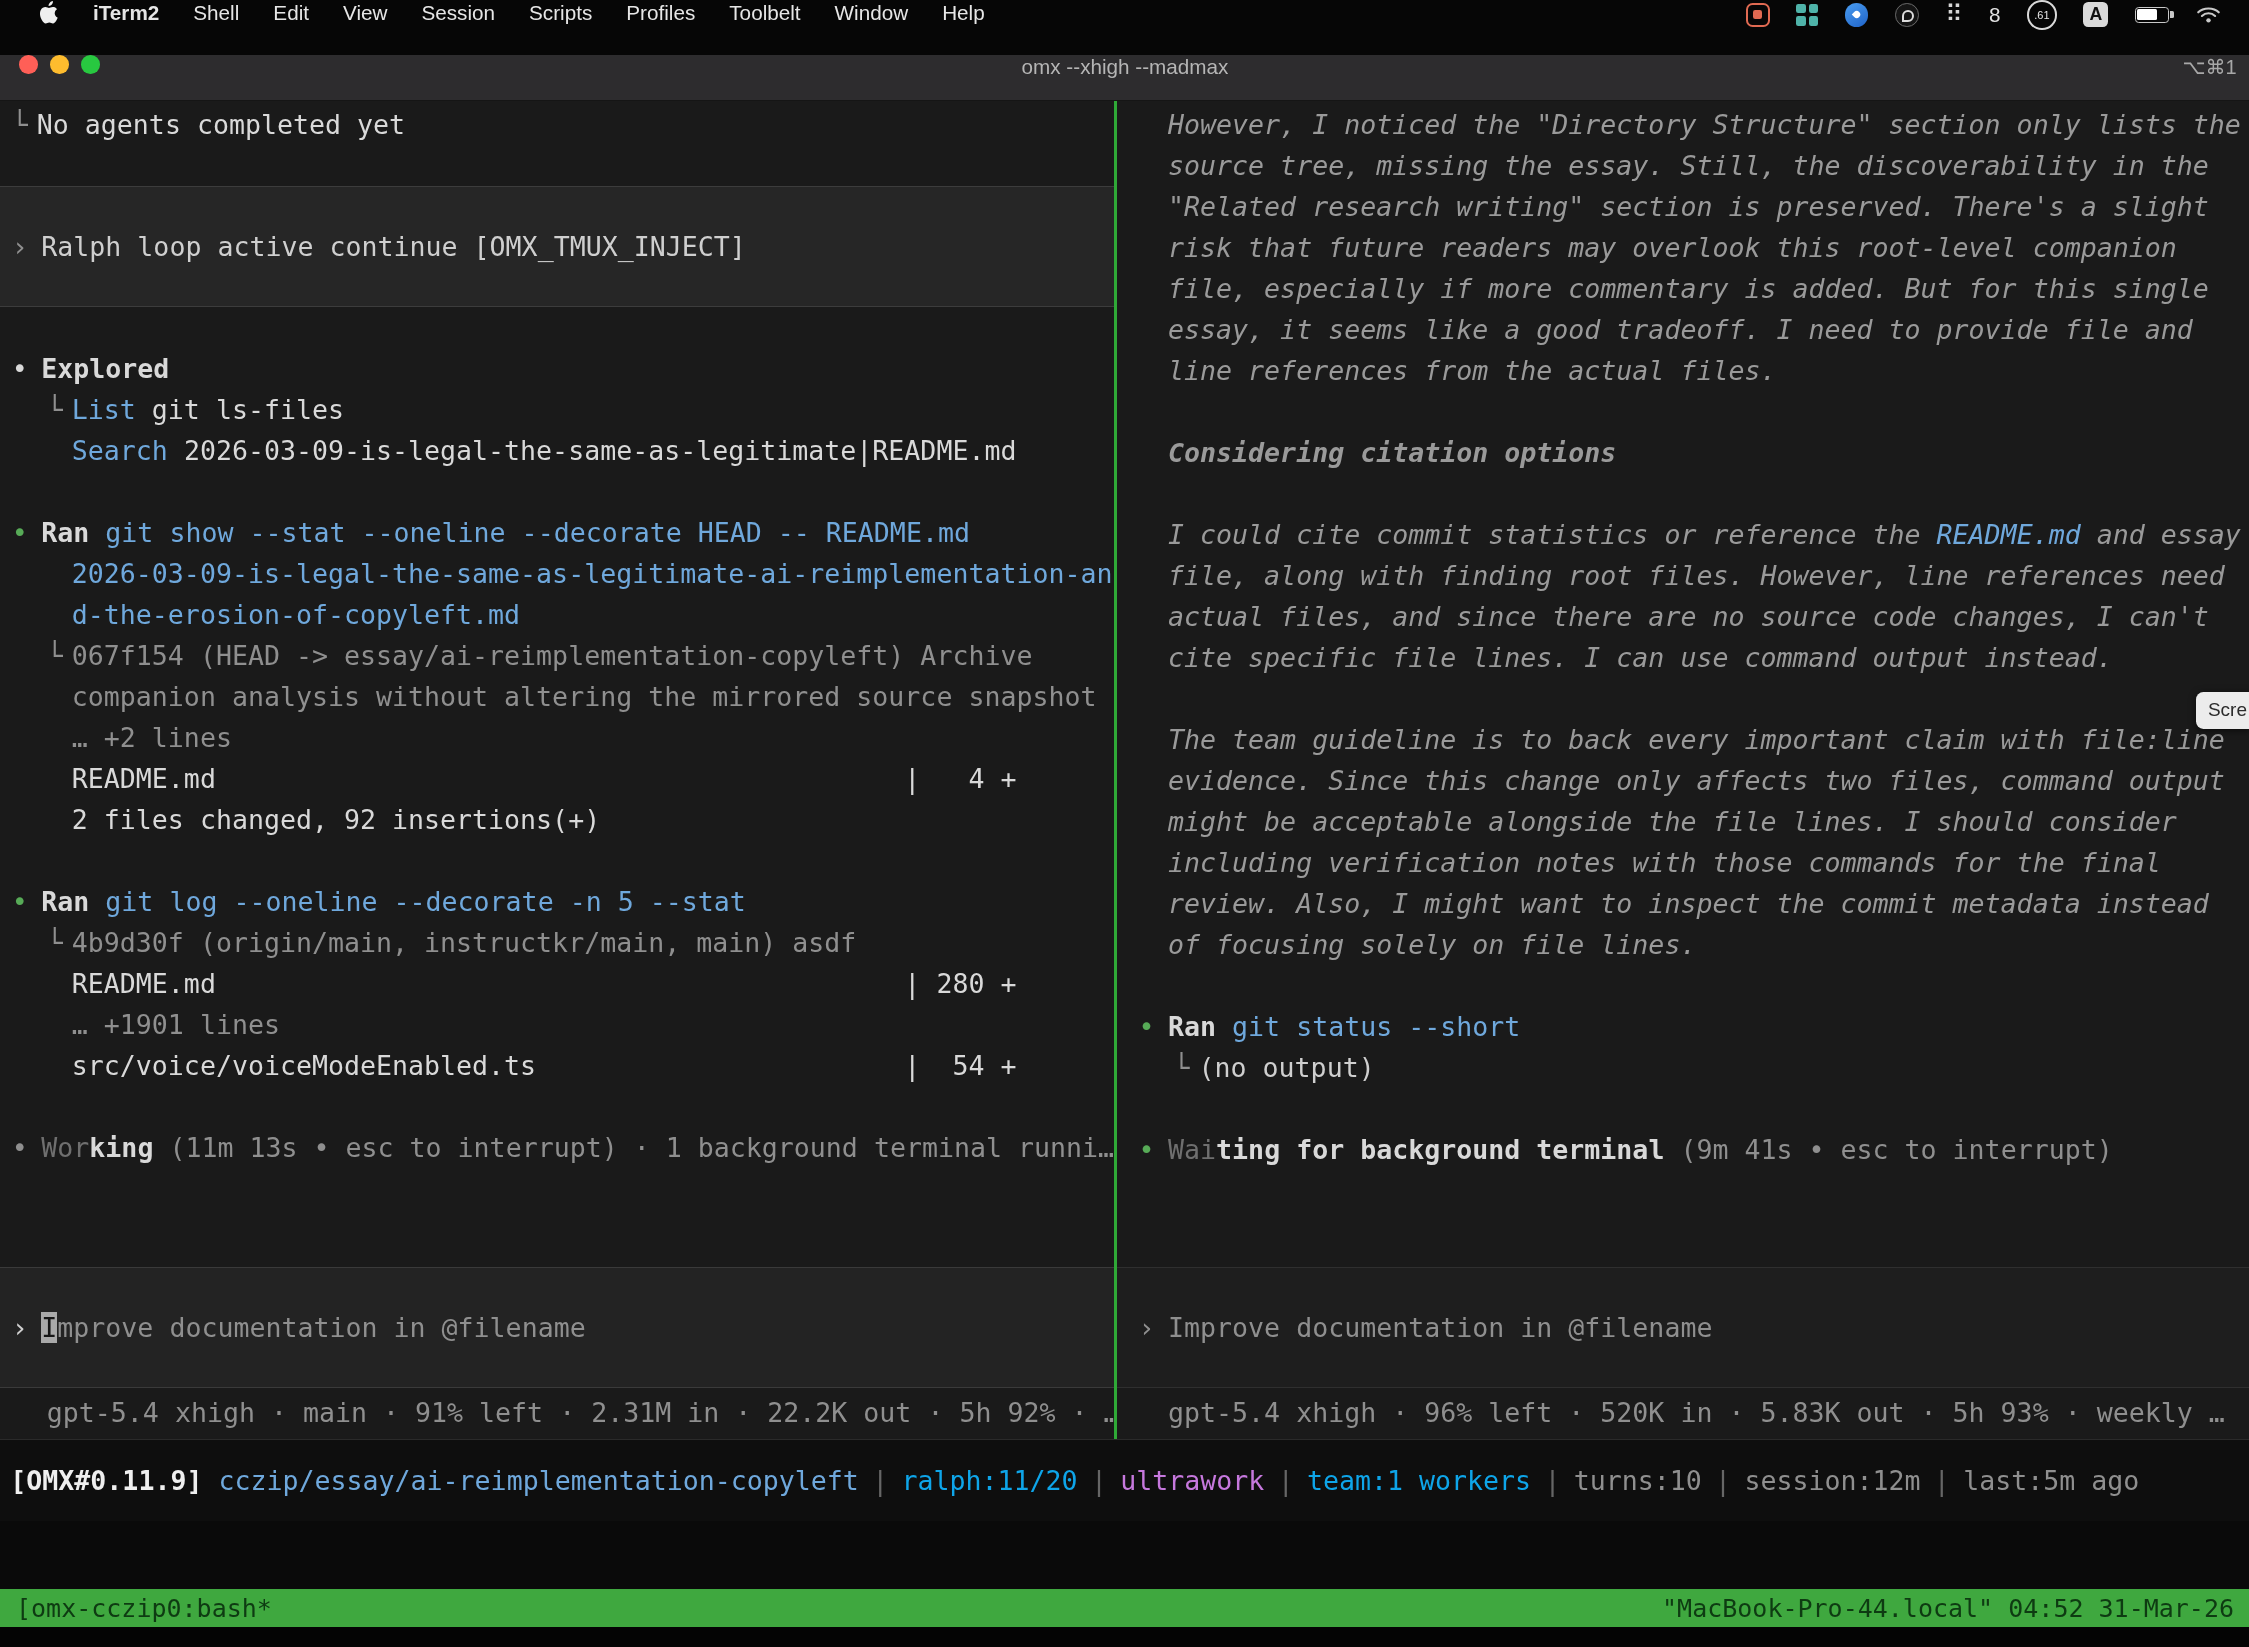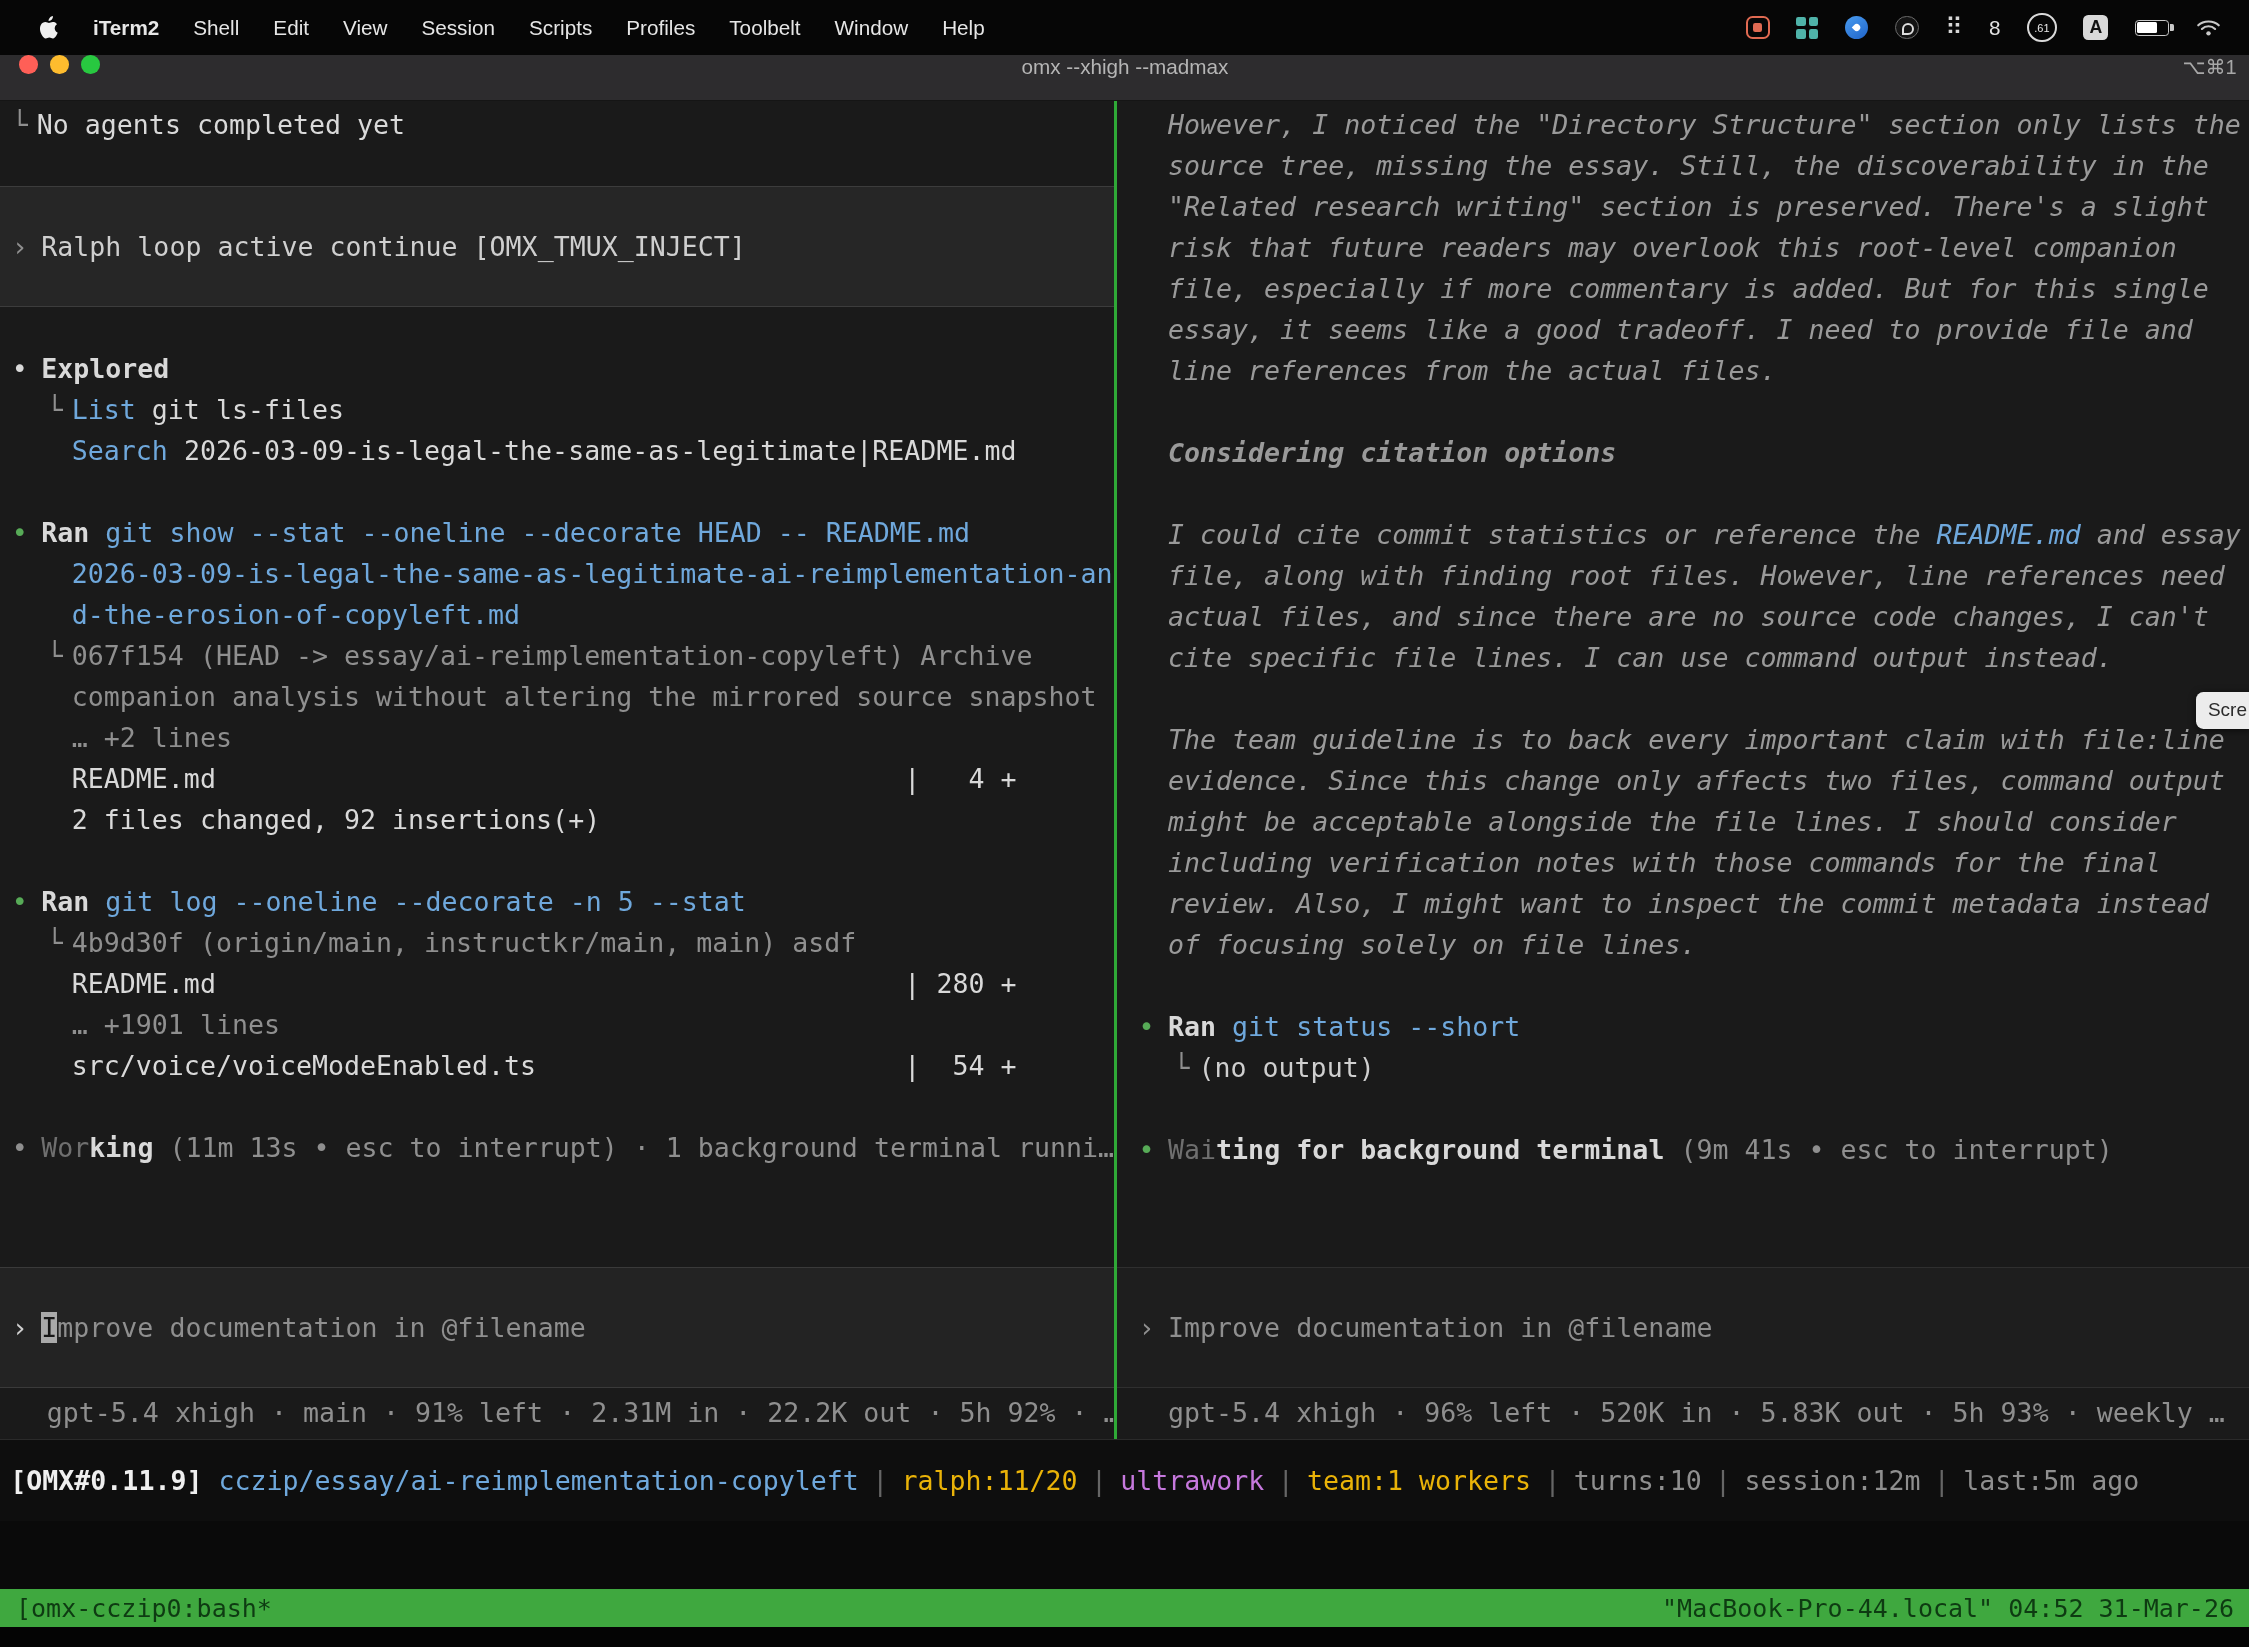--- a/index.html
+++ b/index.html
@@ -8,7 +8,7 @@
 .screen{width:2250px;height:1648px;display:flex;flex-direction:column;background:#000}
 
 
-.menubar{height:55px;flex:none;background:#060606;display:flex;align-items:center;padding:0 29.5px 0 37px;color:#e6e6e6;font-family:"Liberation Sans","DejaVu Sans",sans-serif;font-size:20.7px}
+.menubar{height:55px;flex:none;background:#060606;display:flex;align-items:flex-start;padding:0 29.5px 0 37px;color:#e6e6e6;font-family:"Liberation Sans","DejaVu Sans",sans-serif;font-size:20.7px}
 .menu-left{display:flex;align-items:center;gap:34px}
 .apple svg{width:22px;height:25px;display:block}
 .app-name{font-weight:700}

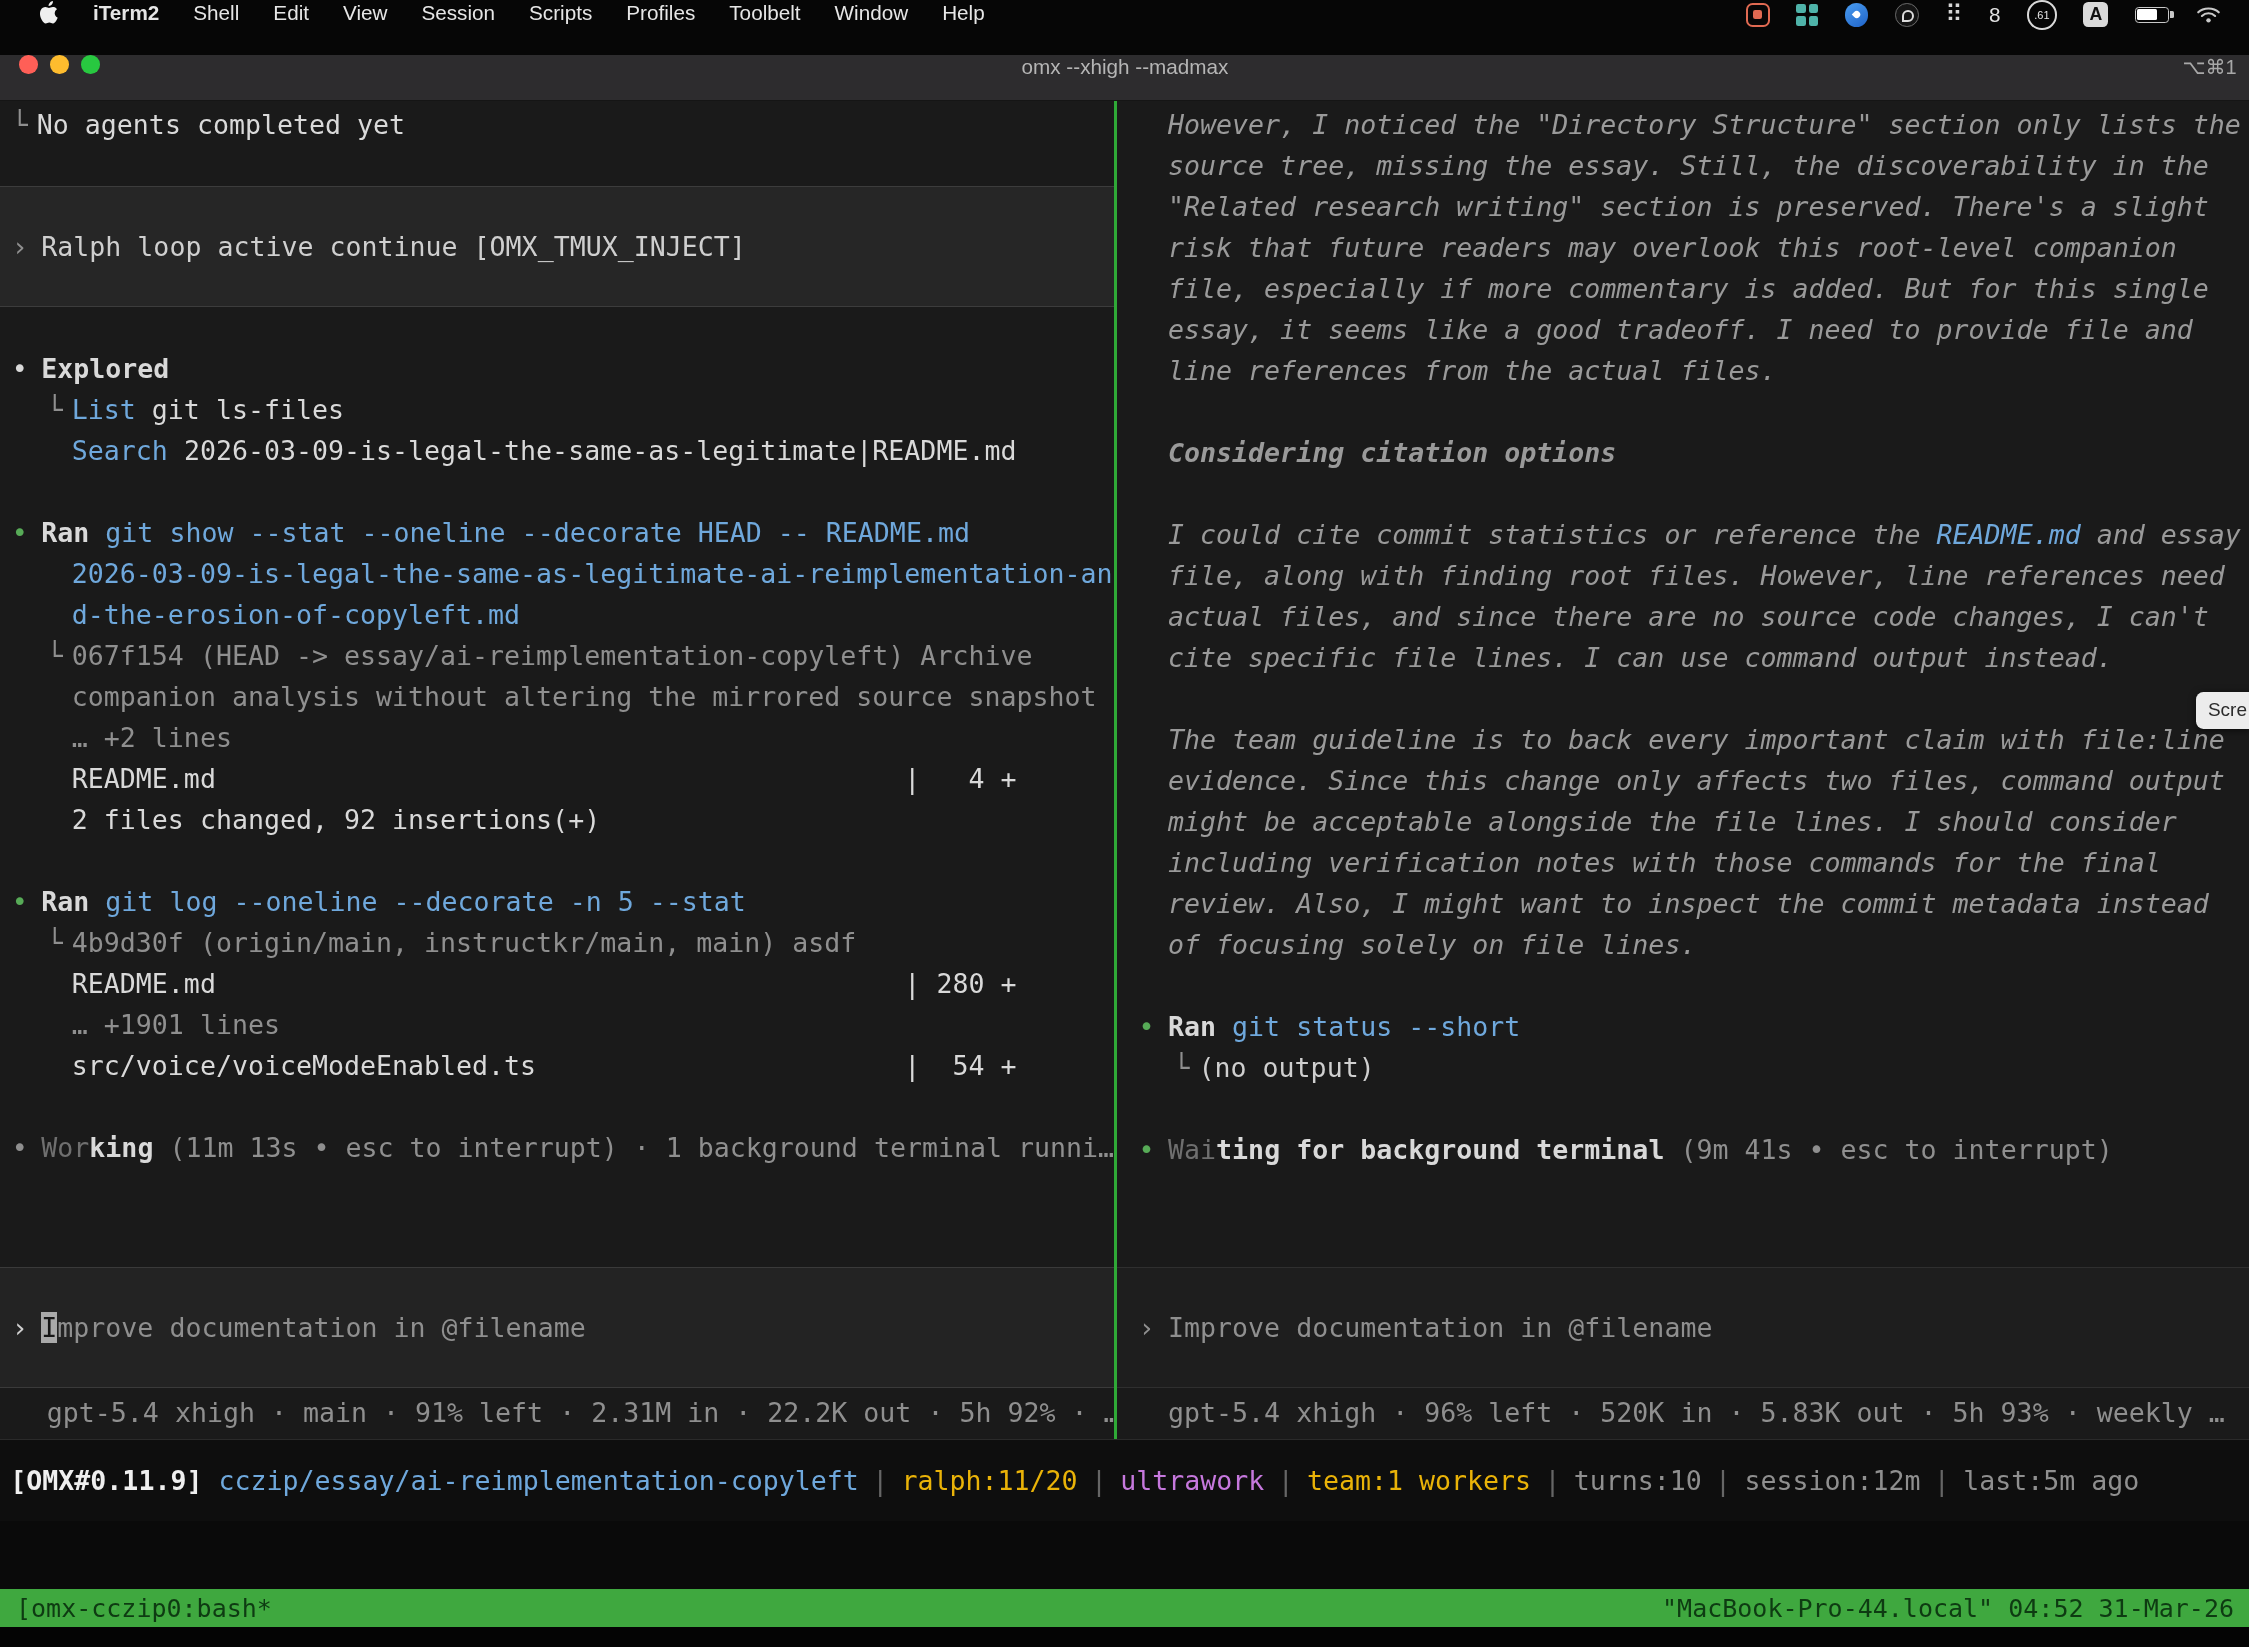--- a/index.html
+++ b/index.html
@@ -82,7 +82,7 @@
 .omx-row .sep{color:#666;padding:0 13.3px}
 .omx-ver{color:#efefef;font-weight:700;padding-right:16px}
 .omx-branch{color:#6fa8dc}
-.omx-green{color:#eab308}
+.omx-green{color:#0ea5e9}
 .omx-mag{color:#c678dd}
 .omx-gray{color:#8f8f8f}
 .gap2{height:68px;flex:none;background:#0a0a0a}

